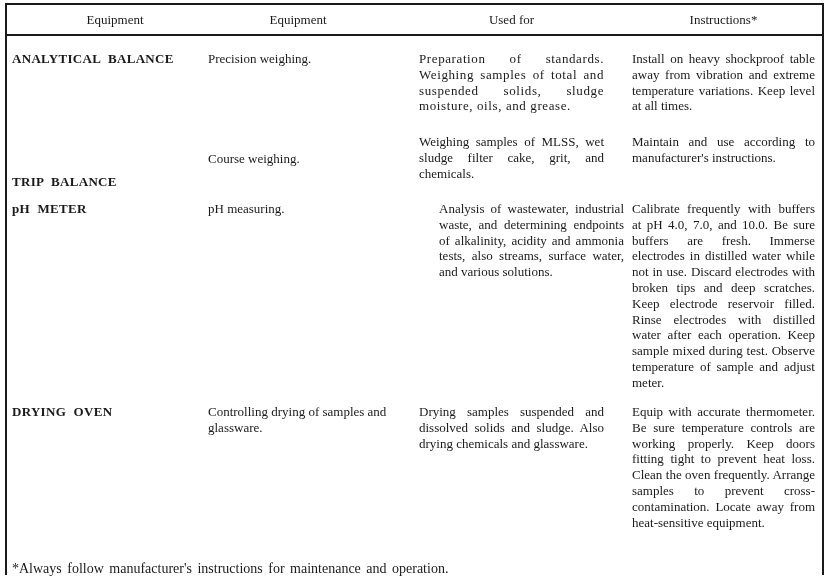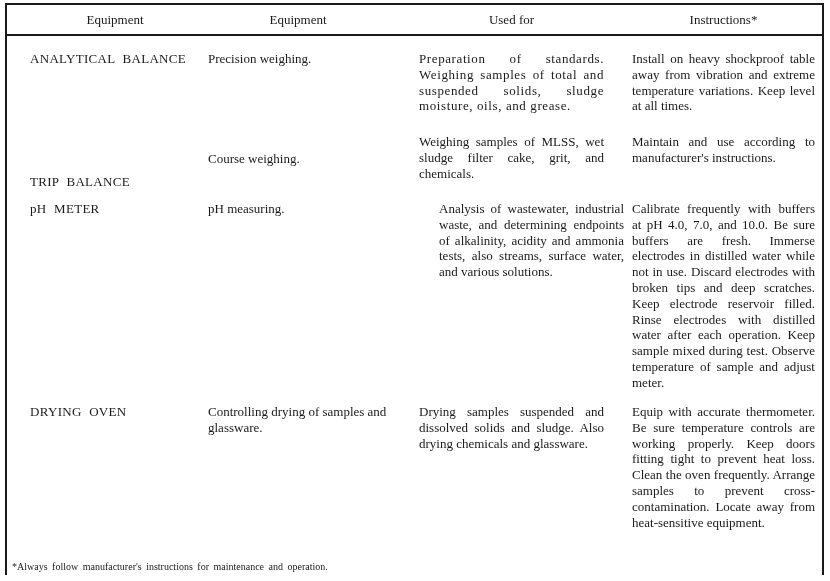--- a/index.html
+++ b/index.html
@@ -48,7 +48,7 @@
       font-size: 13px;
       line-height: 15.8px;
     }
-    .col-eq  { left: 30px;  width: 190px; letter-spacing: 0.3px; word-spacing: 4px; }
+    .col-eq  { left: 12px;  width: 190px; letter-spacing: 0.3px; word-spacing: 4px; font-weight: bold; }
     .col-fn  { left: 208px; width: 200px; }
     .col-use { left: 419px; width: 185px; text-align: justify; text-align-last: left; }
     .col-ins { left: 632px; width: 183px; text-align: justify; text-align-last: left; }

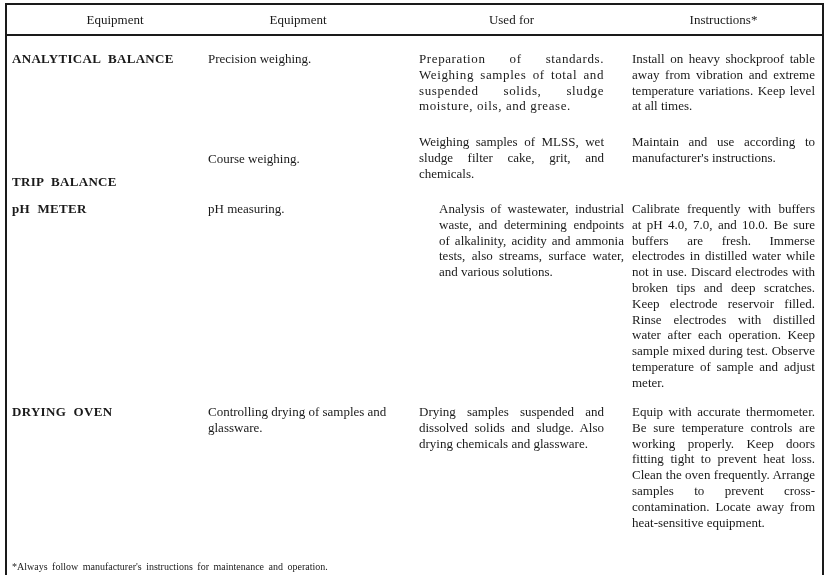--- a/index.html
+++ b/index.html
@@ -63,7 +63,7 @@
       left: 12px;
       top: 561px;
       font-family: "Liberation Serif", "DejaVu Serif", serif;
-      font-size: 10px;
+      font-size: 14px;
       word-spacing: 2px;
     }
   </style>

